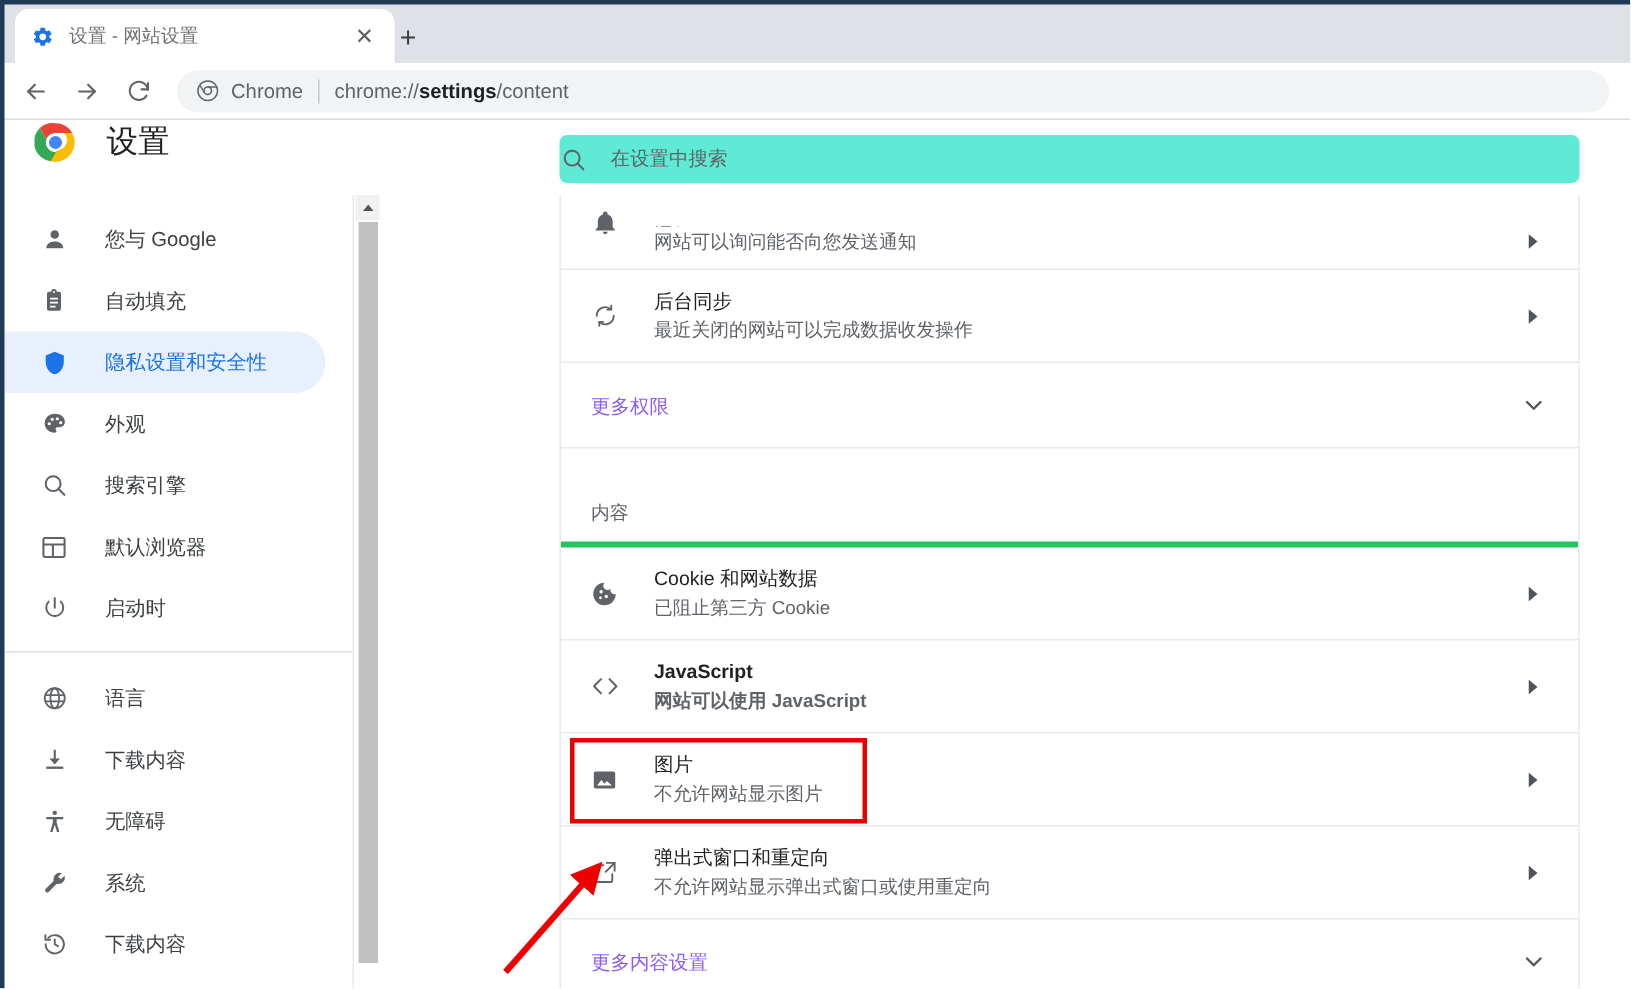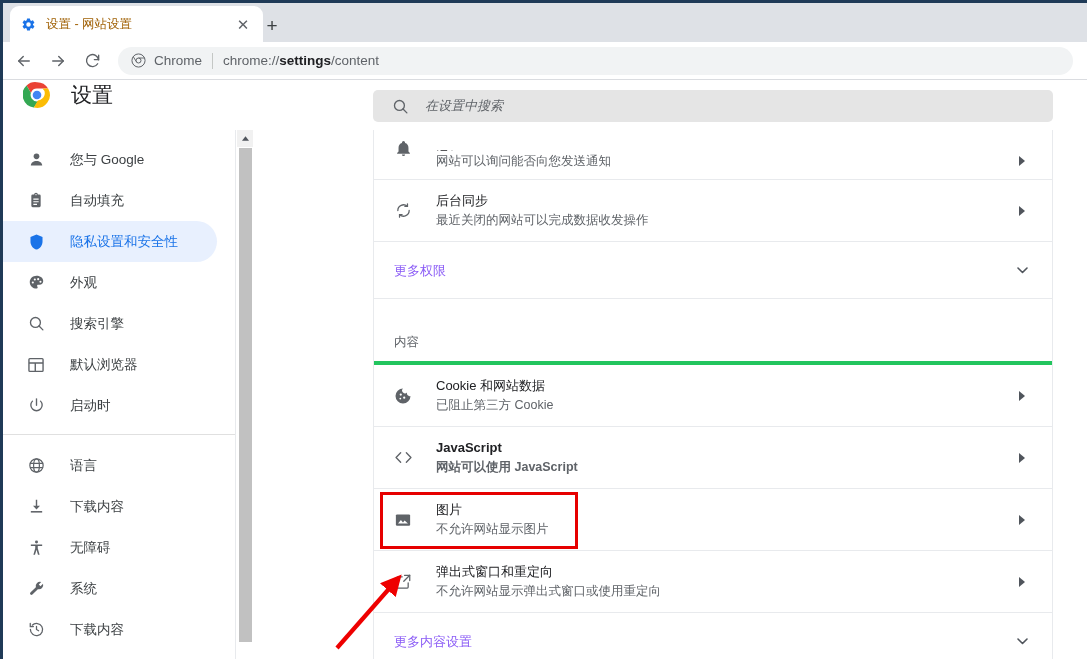--- a/index.html
+++ b/index.html
@@ -38,7 +38,7 @@
     display:flex; align-items:center; justify-content:center;
   }
   .tab-title {
-    flex:1 1 auto; font-size:12.5px; color:#a16207;
+    flex:1 1 auto; font-size:12.5px; color:#737373;
     white-space:nowrap; overflow:hidden; text-overflow:ellipsis;
     line-height:17px;
   }

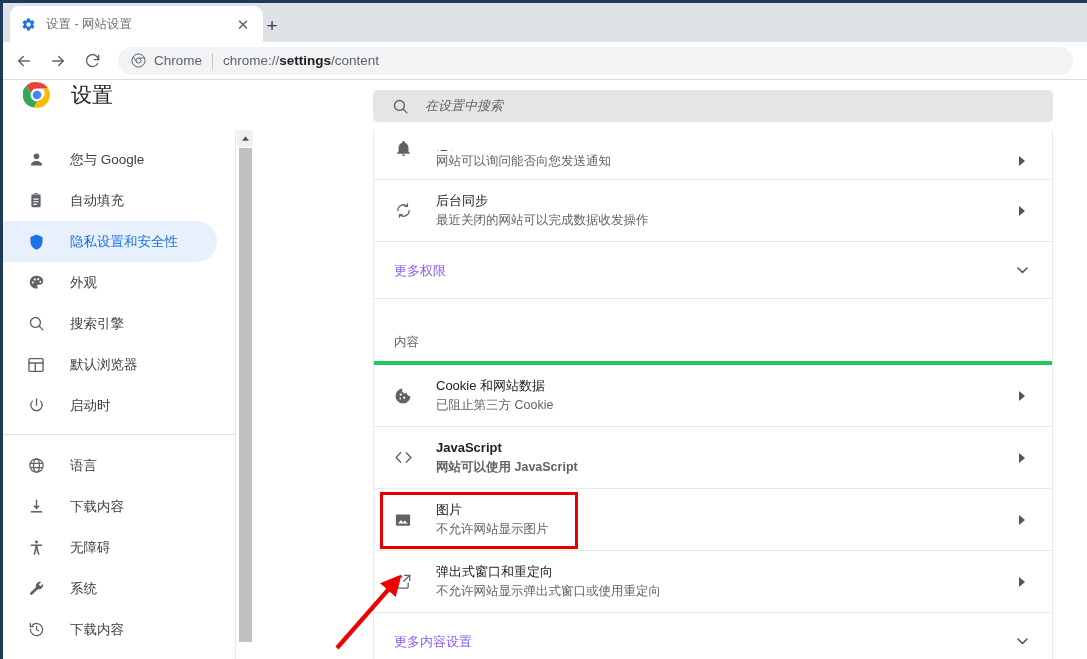--- a/index.html
+++ b/index.html
@@ -97,8 +97,8 @@
   }
   .settings-search {
     position:absolute; left:370px; top:9px; width:680px; height:32px;
-    background:#e5e5e5; border-radius:5px;
-    display:flex; align-items:center; padding:0 18px;font-style:italic;
+    background:#5eead4; border-radius:5px;
+    display:flex; align-items:center; padding:0 0;
   }
   .settings-search .s-icon {
     width:18px; height:18px; flex:0 0 18px; margin-right:16px;

